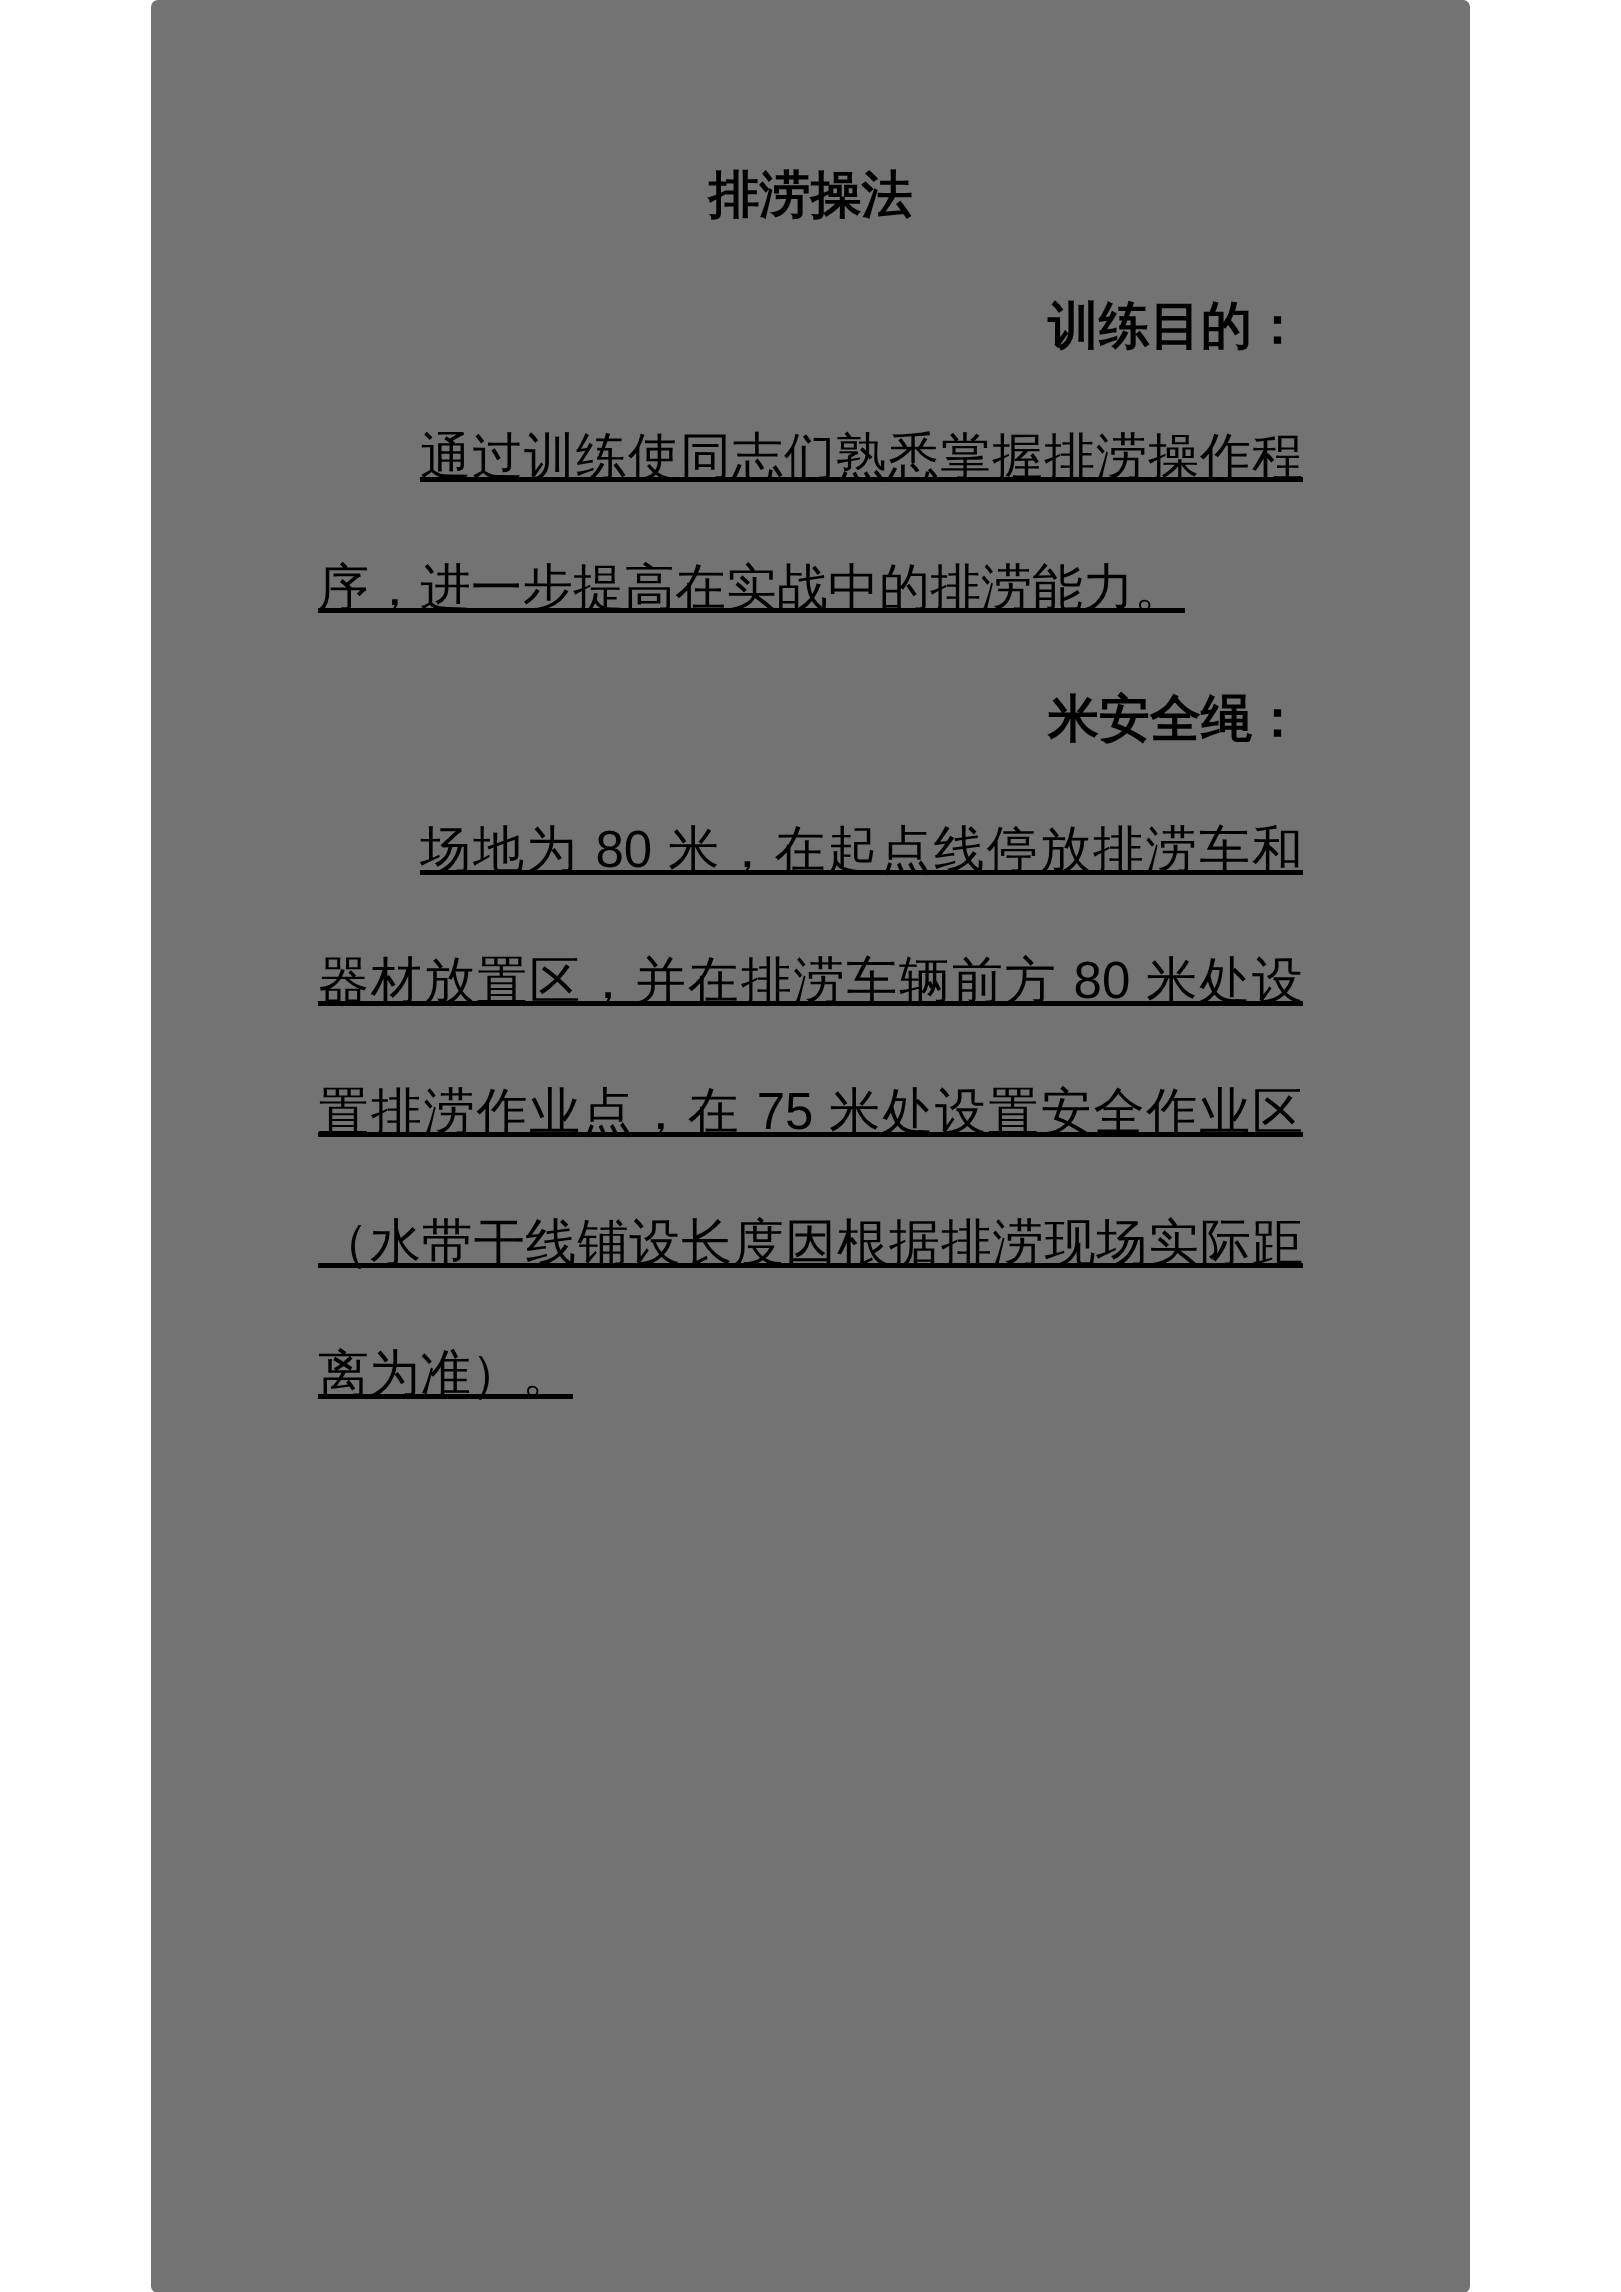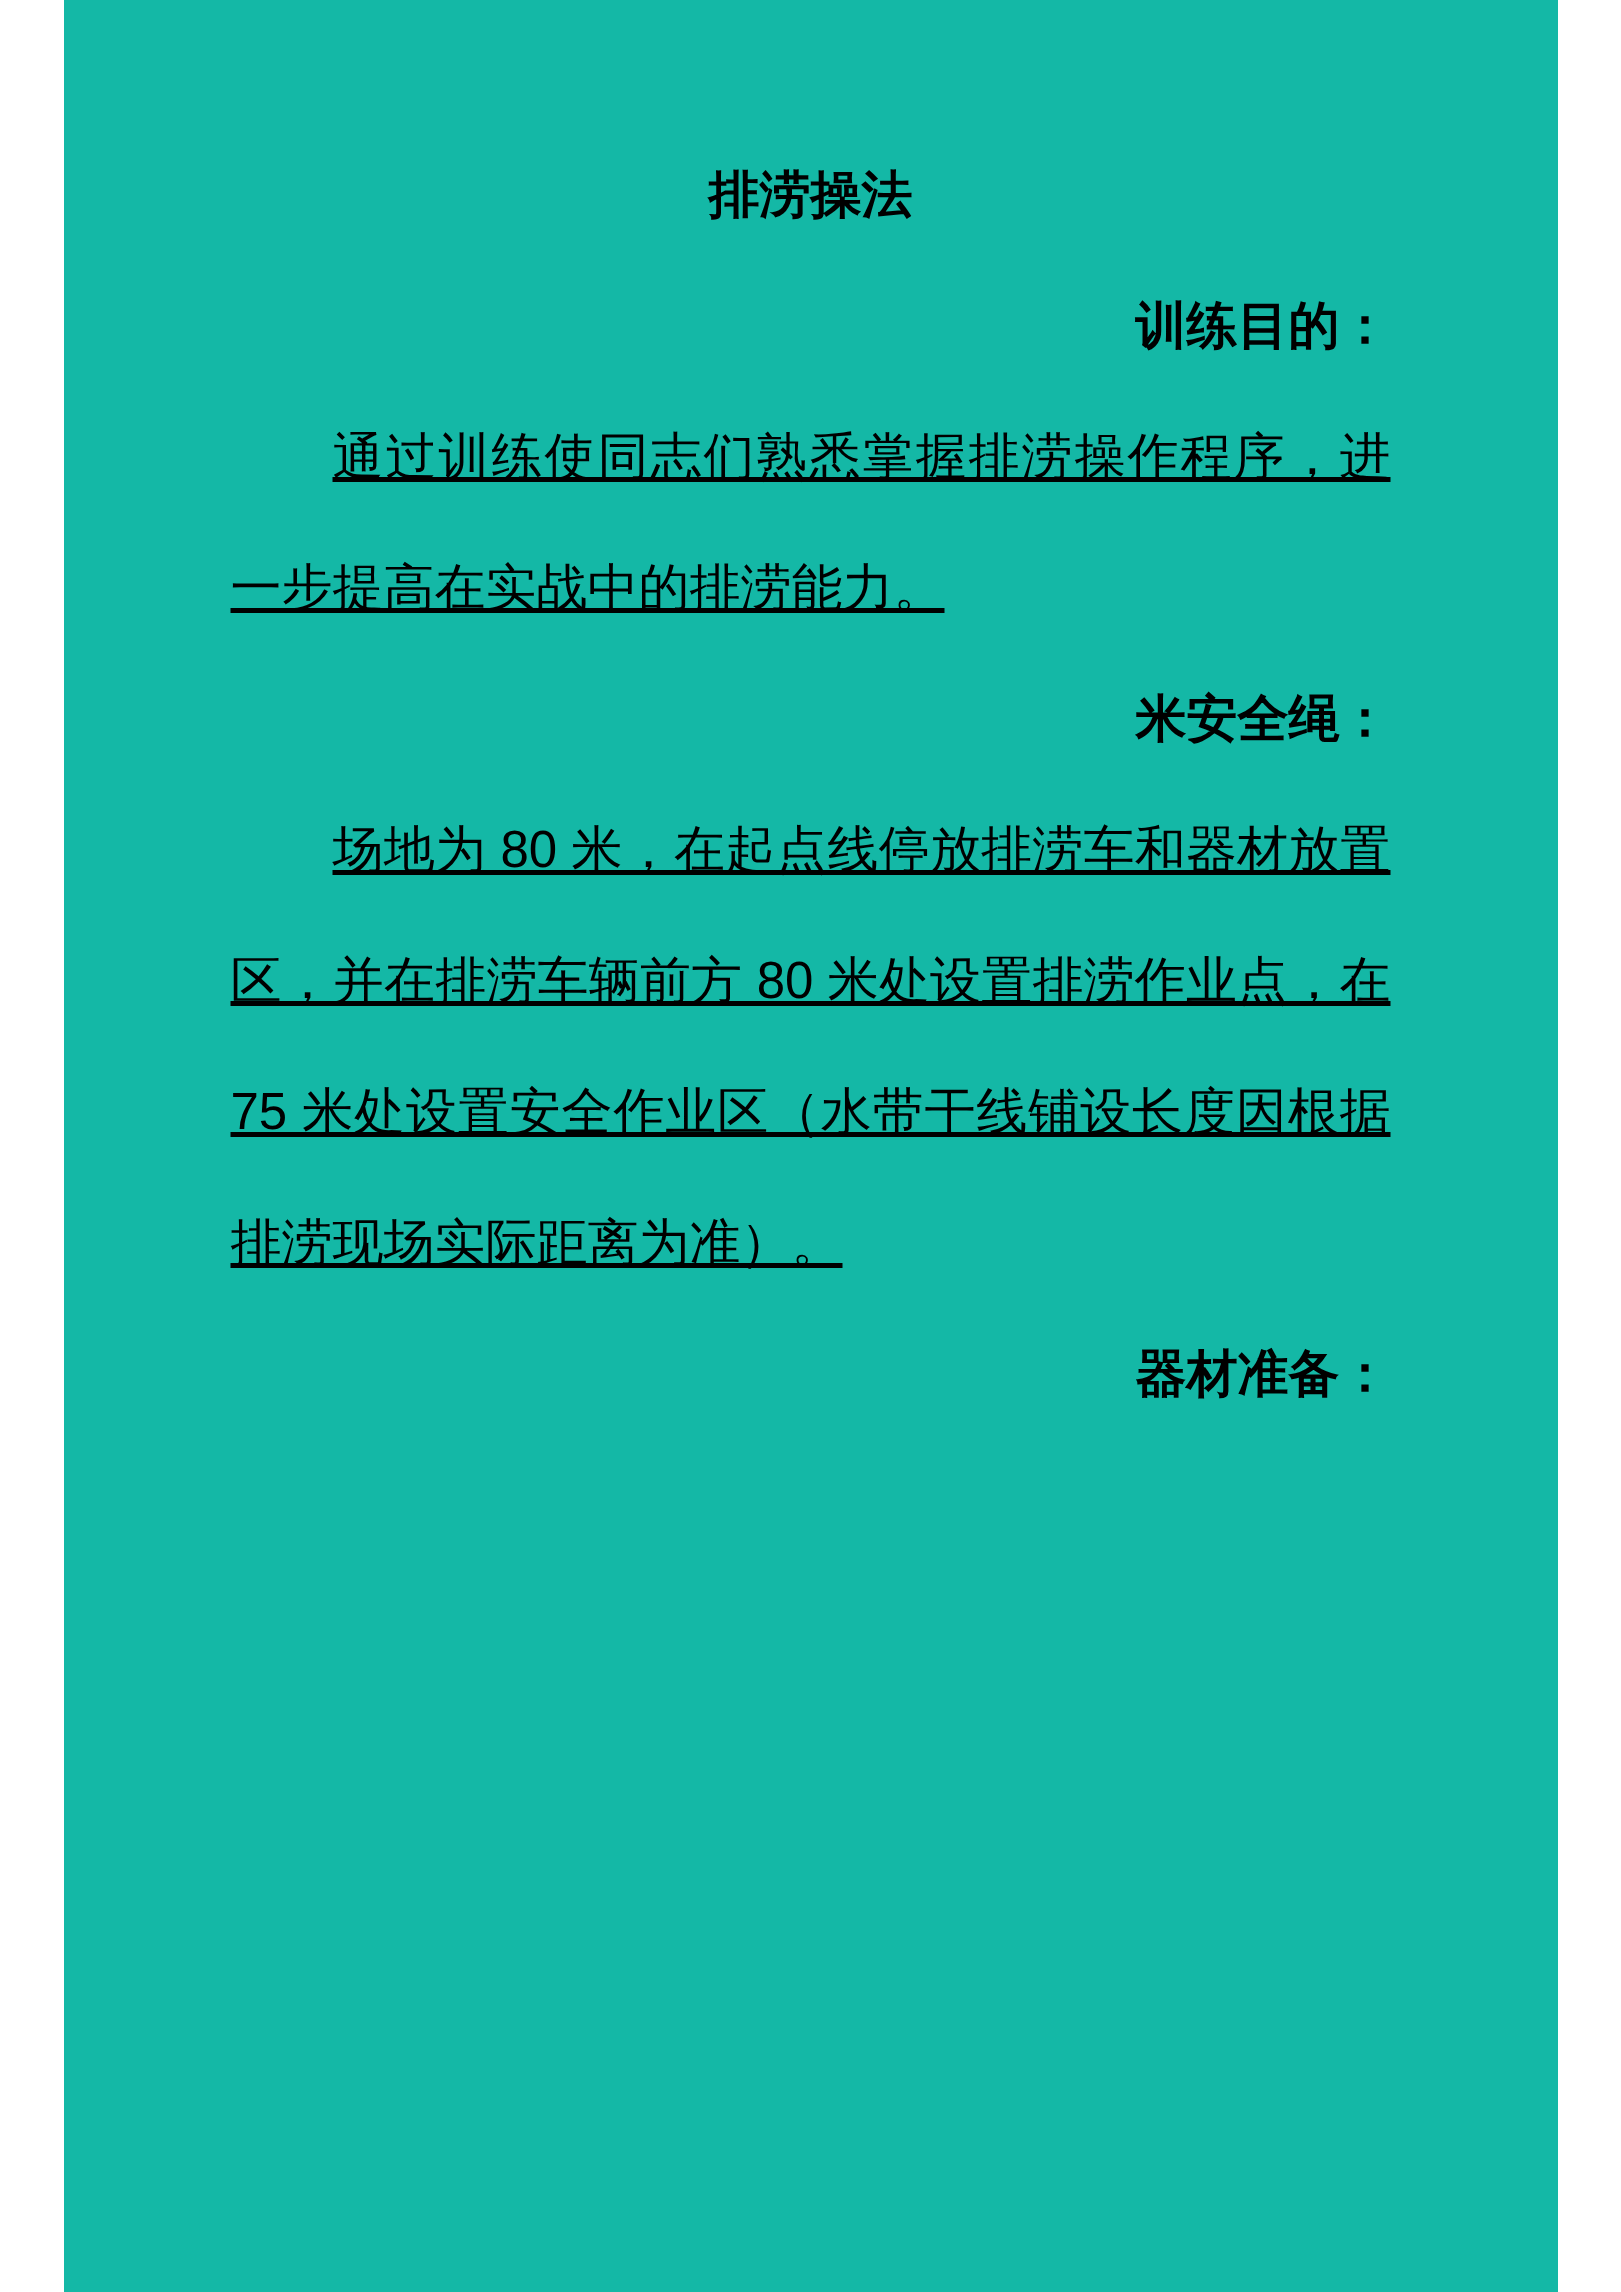--- a/index.html
+++ b/index.html
@@ -9,16 +9,17 @@
   }
   .page {
     position: relative;
-    width: 1494px;
+    width: 1319px;
     height: 2293px;
     box-sizing: border-box;
     margin: 0 auto;
     padding: 129px 167px 59px 167px;
-    background: #14b8a6;
+    background: #737373;
     color: #000000;
     font-family: "Liberation Sans", "DejaVu Sans", sans-serif;
     font-size: 51px;
     overflow: hidden;
+    border-radius: 7px;
   }
   .title {
     margin: 0;

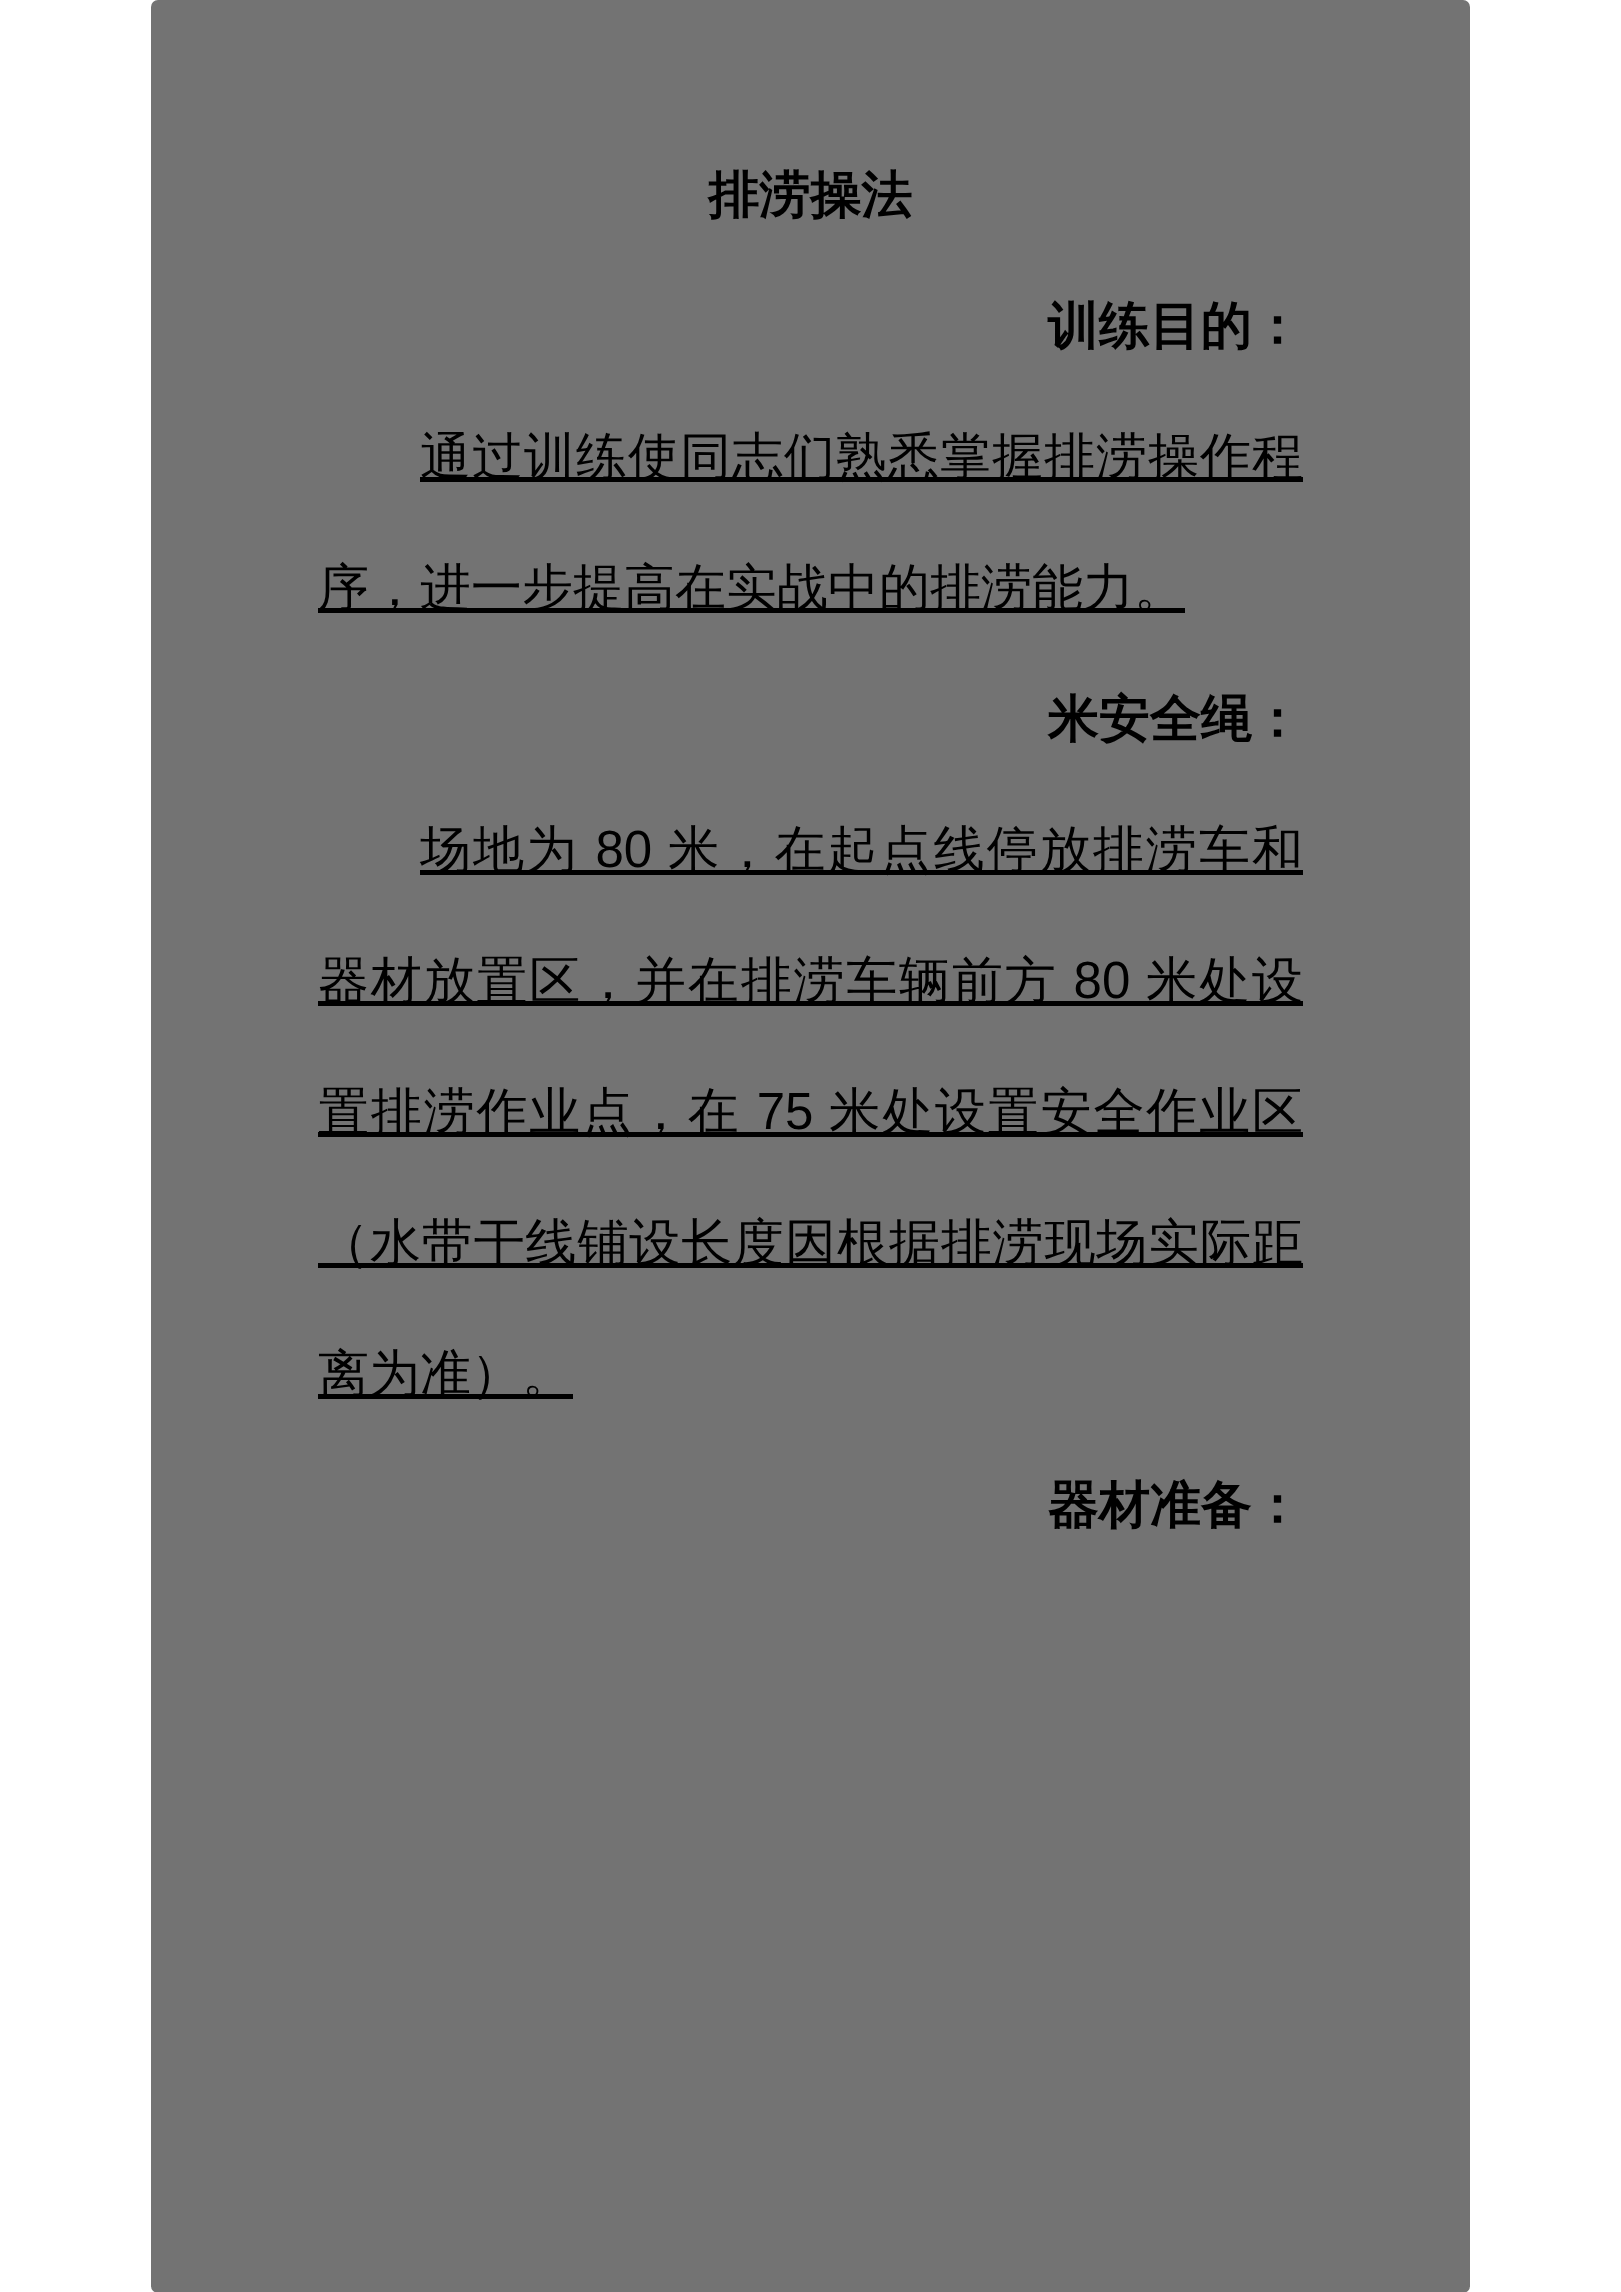--- a/index.html
+++ b/index.html
@@ -53,7 +53,6 @@
       <p class="para">通过训练使同志们熟悉掌握排涝操作程序，进一步提高在实战中的排涝能力。</p>
       <p class="heading">米安全绳：</p>
       <p class="para">场地为 80 米，在起点线停放排涝车和器材放置区，并在排涝车辆前方 80 米处设置排涝作业点，在 75 米处设置安全作业区（水带干线铺设长度因根据排涝现场实际距离为准）。</p>
-      <p class="heading">器材准备：</p>
     </div>
 </div>
 

